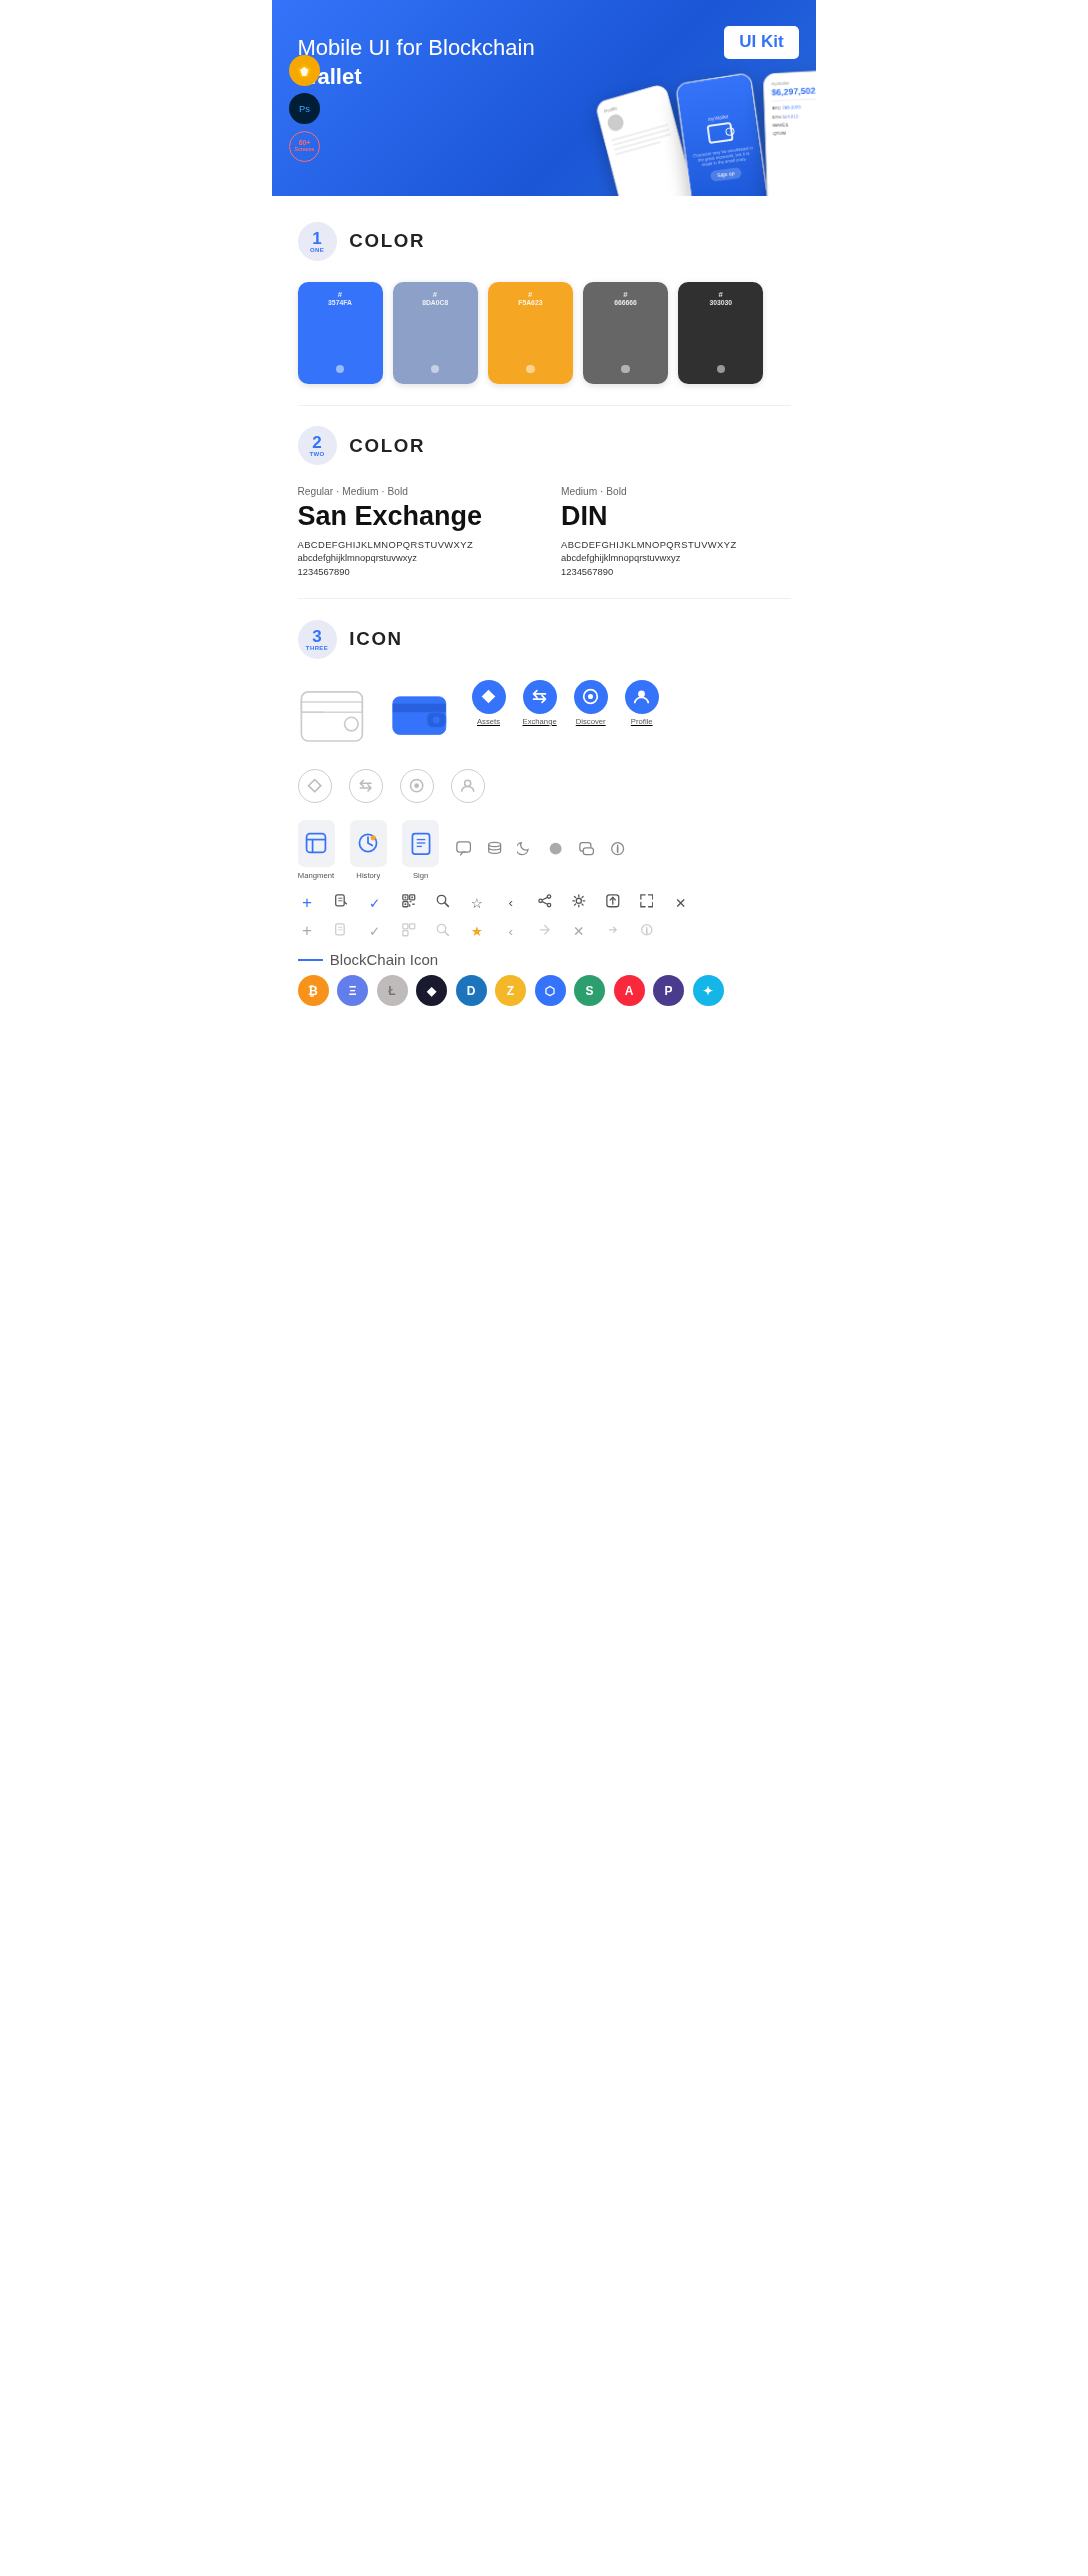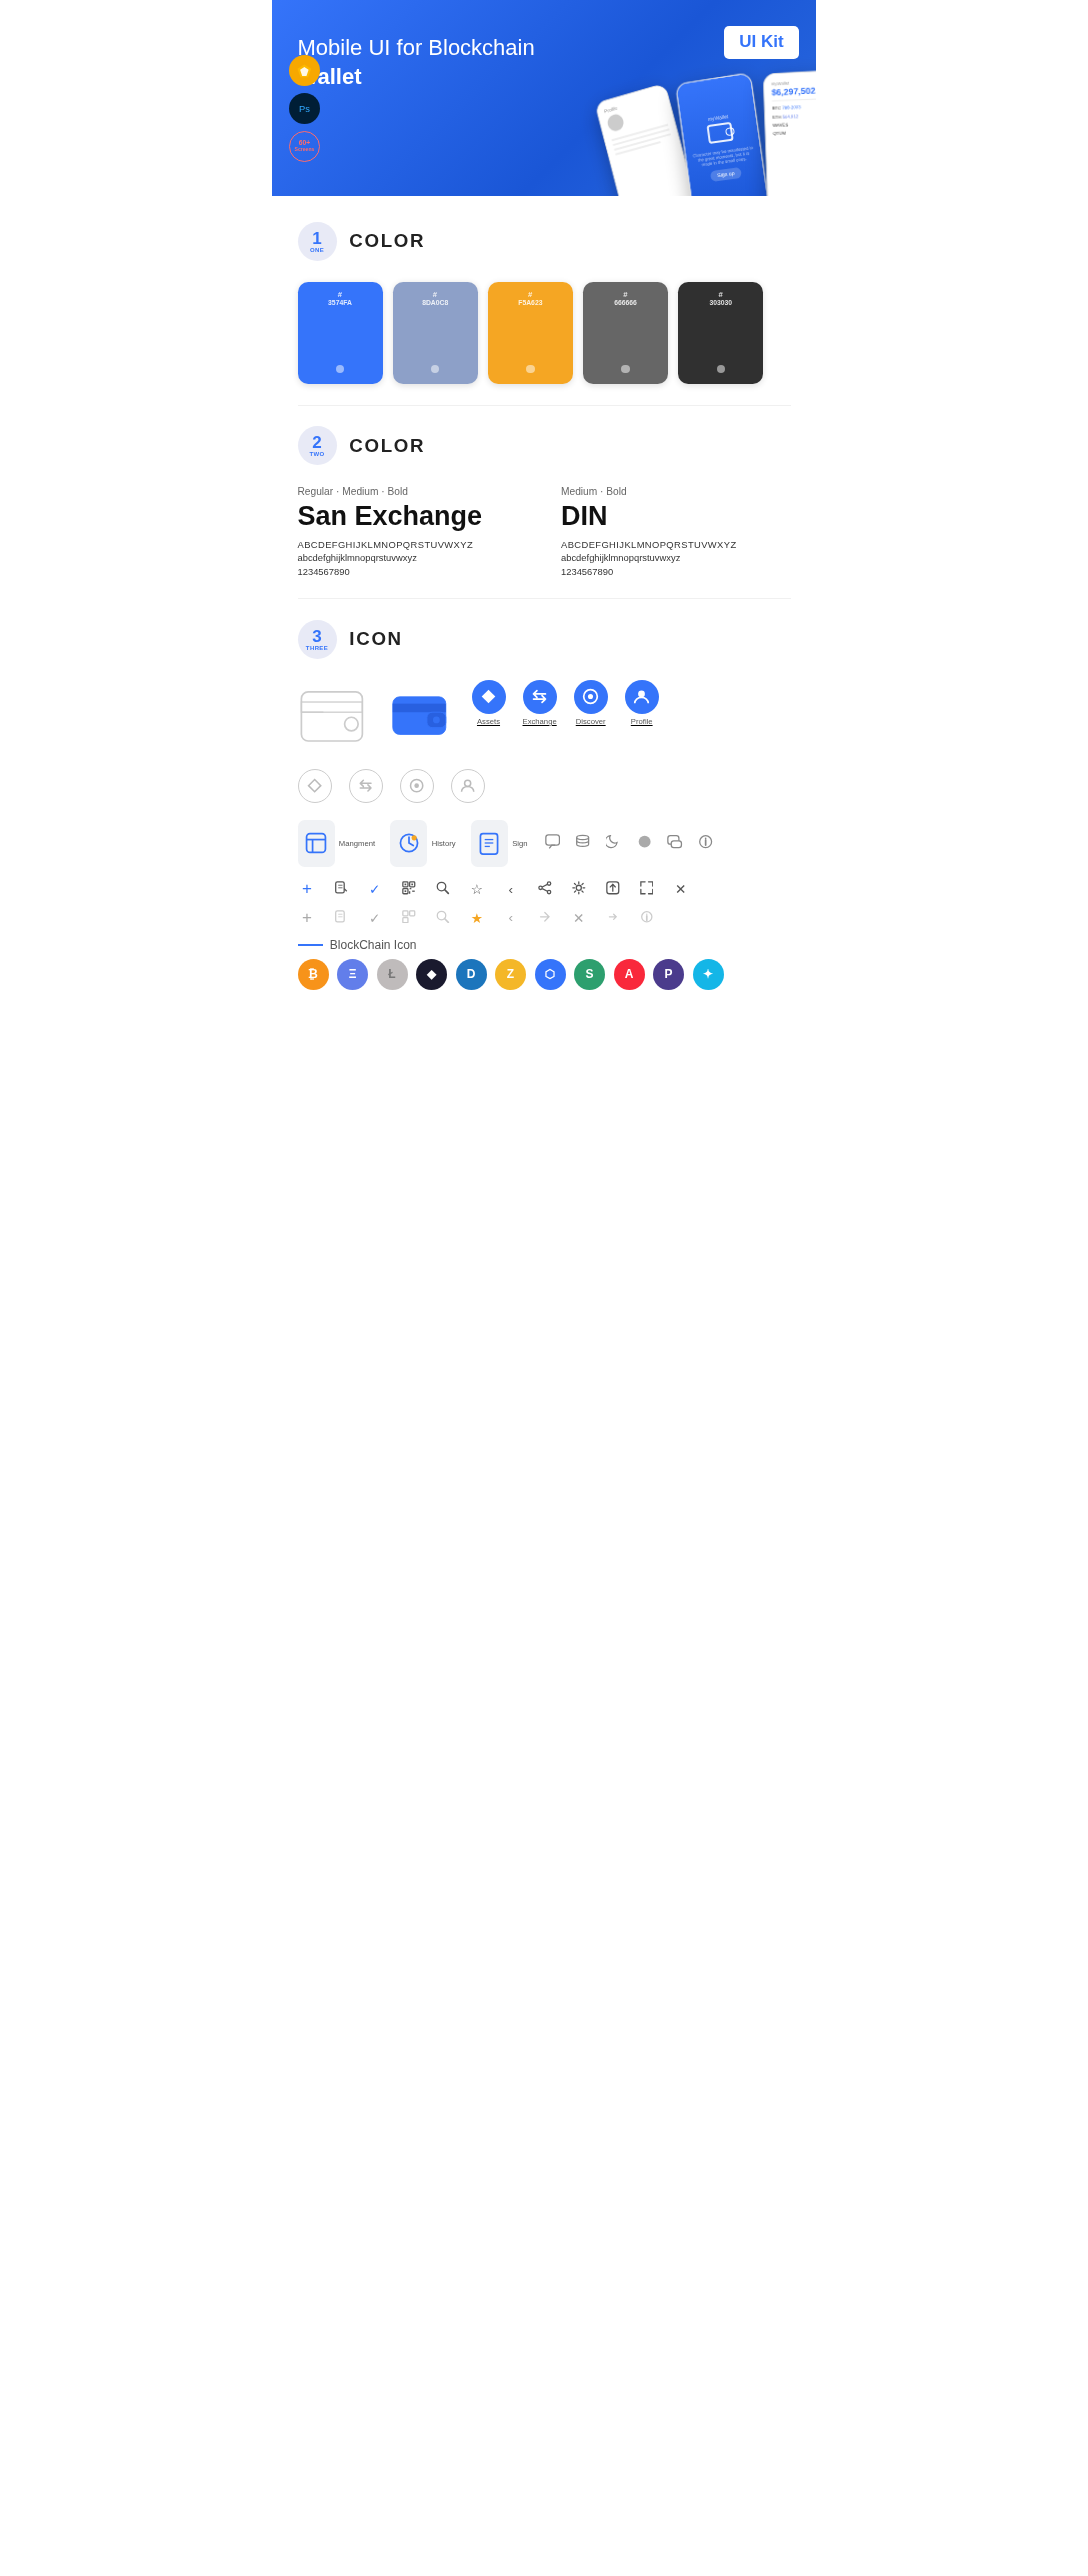--- a/index.html
+++ b/index.html
@@ -249,7 +249,7 @@
     }
     .app-icon-item {
       display: flex;
-      flex-direction: row;
+      flex-direction: column;
       align-items: center;
       gap: 4.3px;
     }

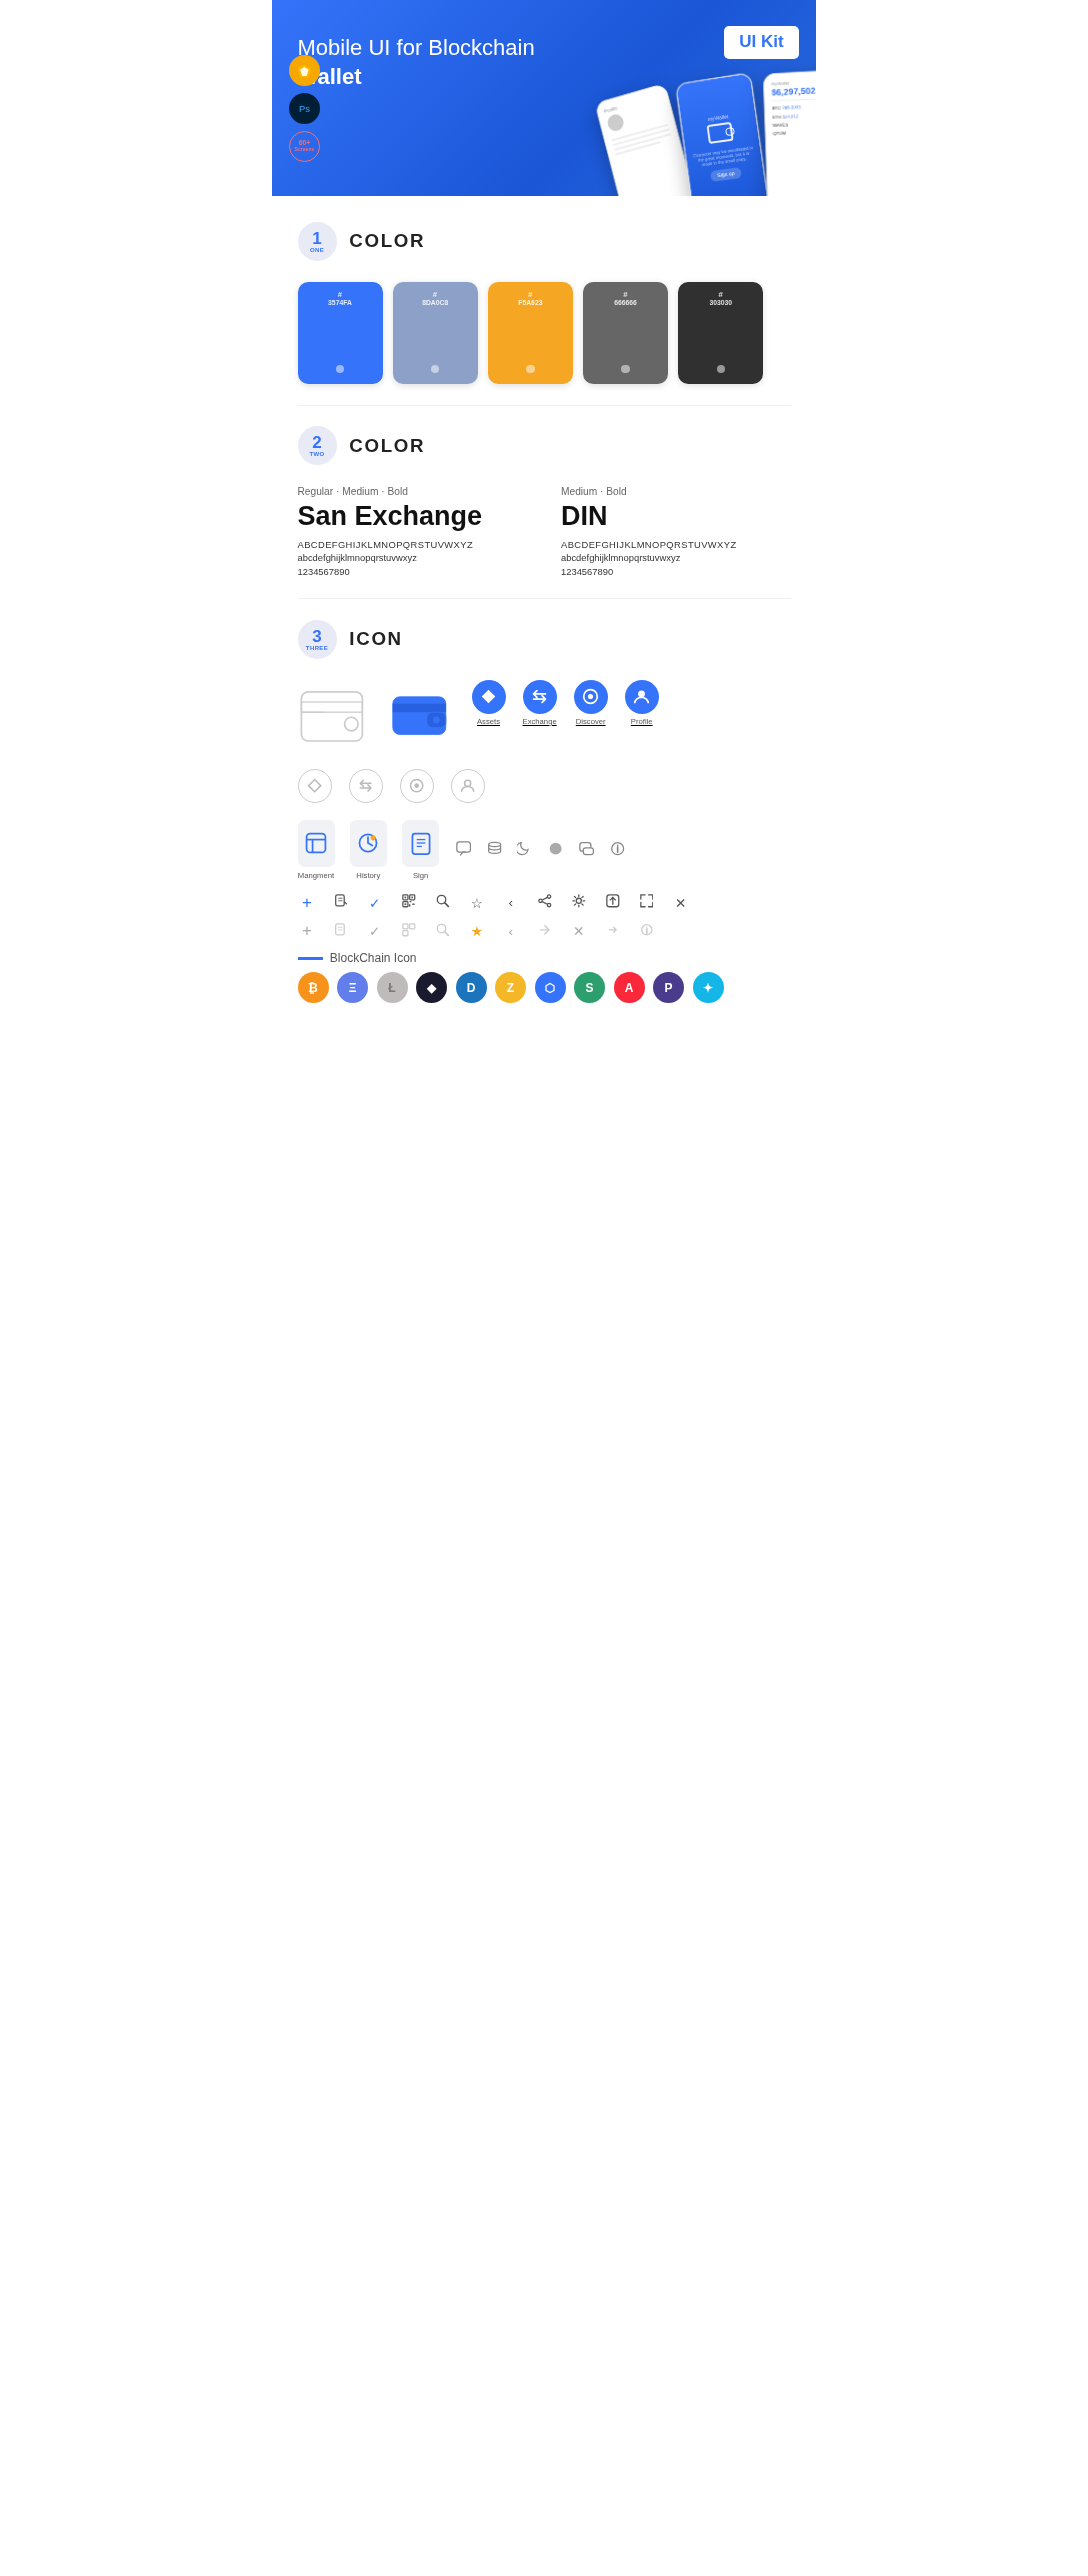--- a/index.html
+++ b/index.html
@@ -292,7 +292,7 @@
       height: 2.6px;
       background: #3574FA;
     }
-    .blockchain-text { font-size: 12px; color: #555; }
+    .blockchain-text { font-size: 15px; color: #555; }
 
     
     .crypto-row {

